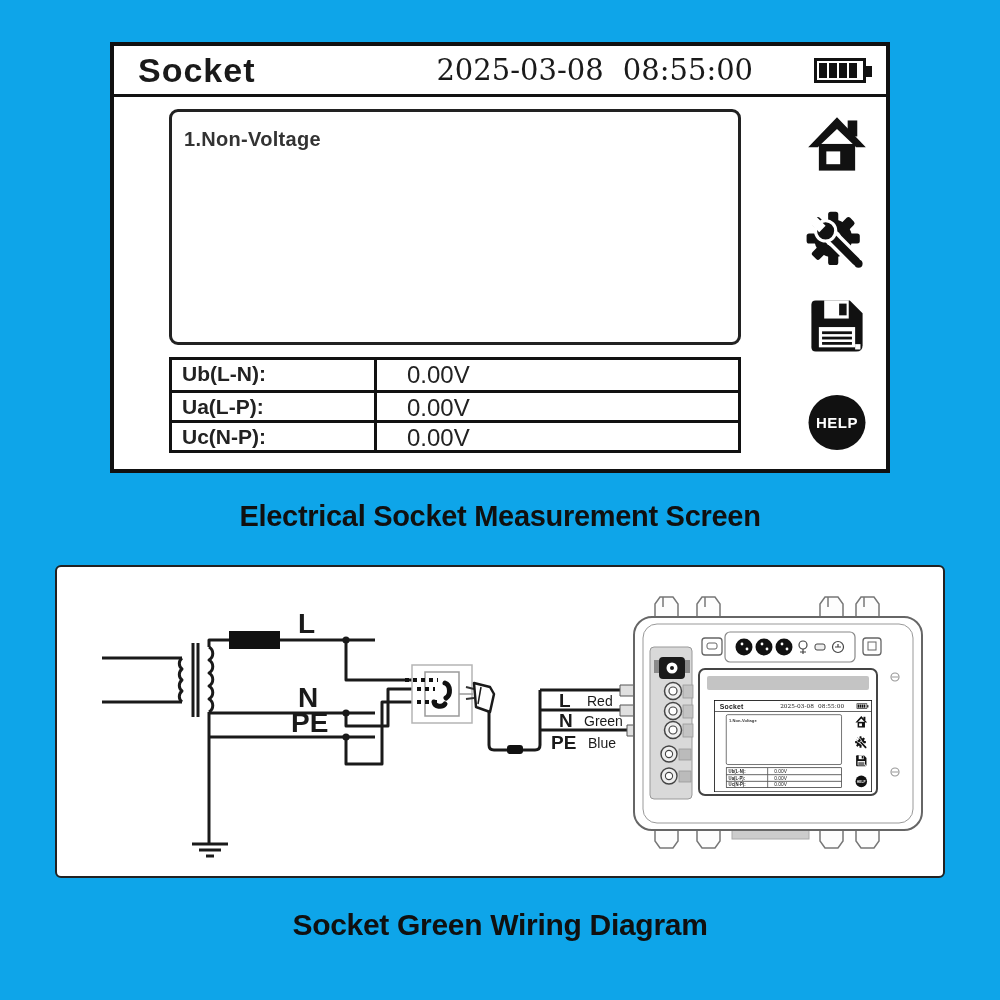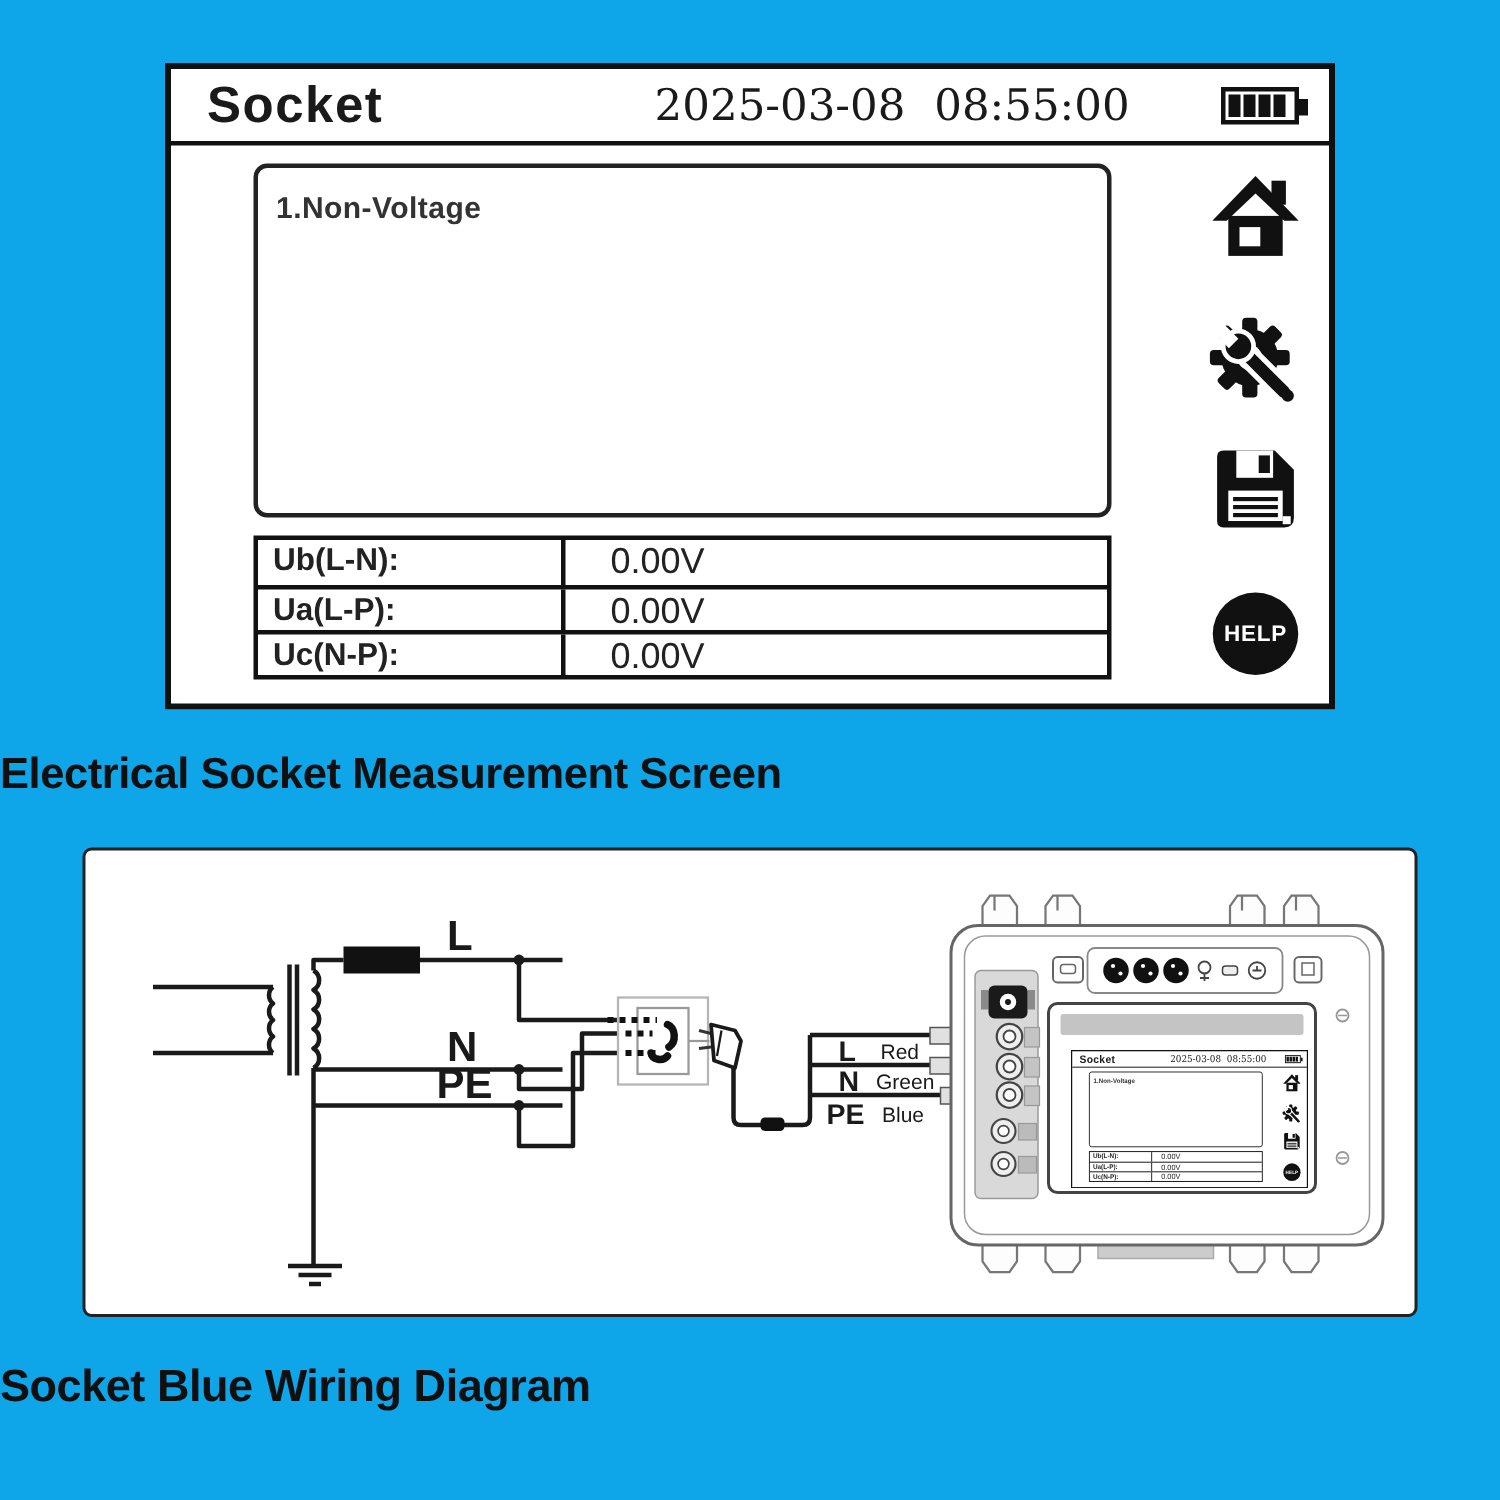--- a/index.html
+++ b/index.html
@@ -32,7 +32,7 @@
   .help-btn span { color:#fff; font-size:15px; font-weight:bold; letter-spacing:0.5px; }
 
   
-  .caption { position:absolute; left:0; width:1000px; font-weight:bold; color:#101010; }
+  .caption { position:absolute; left:0; width:1000px; text-align:center; font-weight:bold; color:#101010; }
   .caption-screen { top:500px; font-size:29px; letter-spacing:-0.3px; }
   .caption-diagram { top:908px; font-size:30px; letter-spacing:-0.3px; }
 

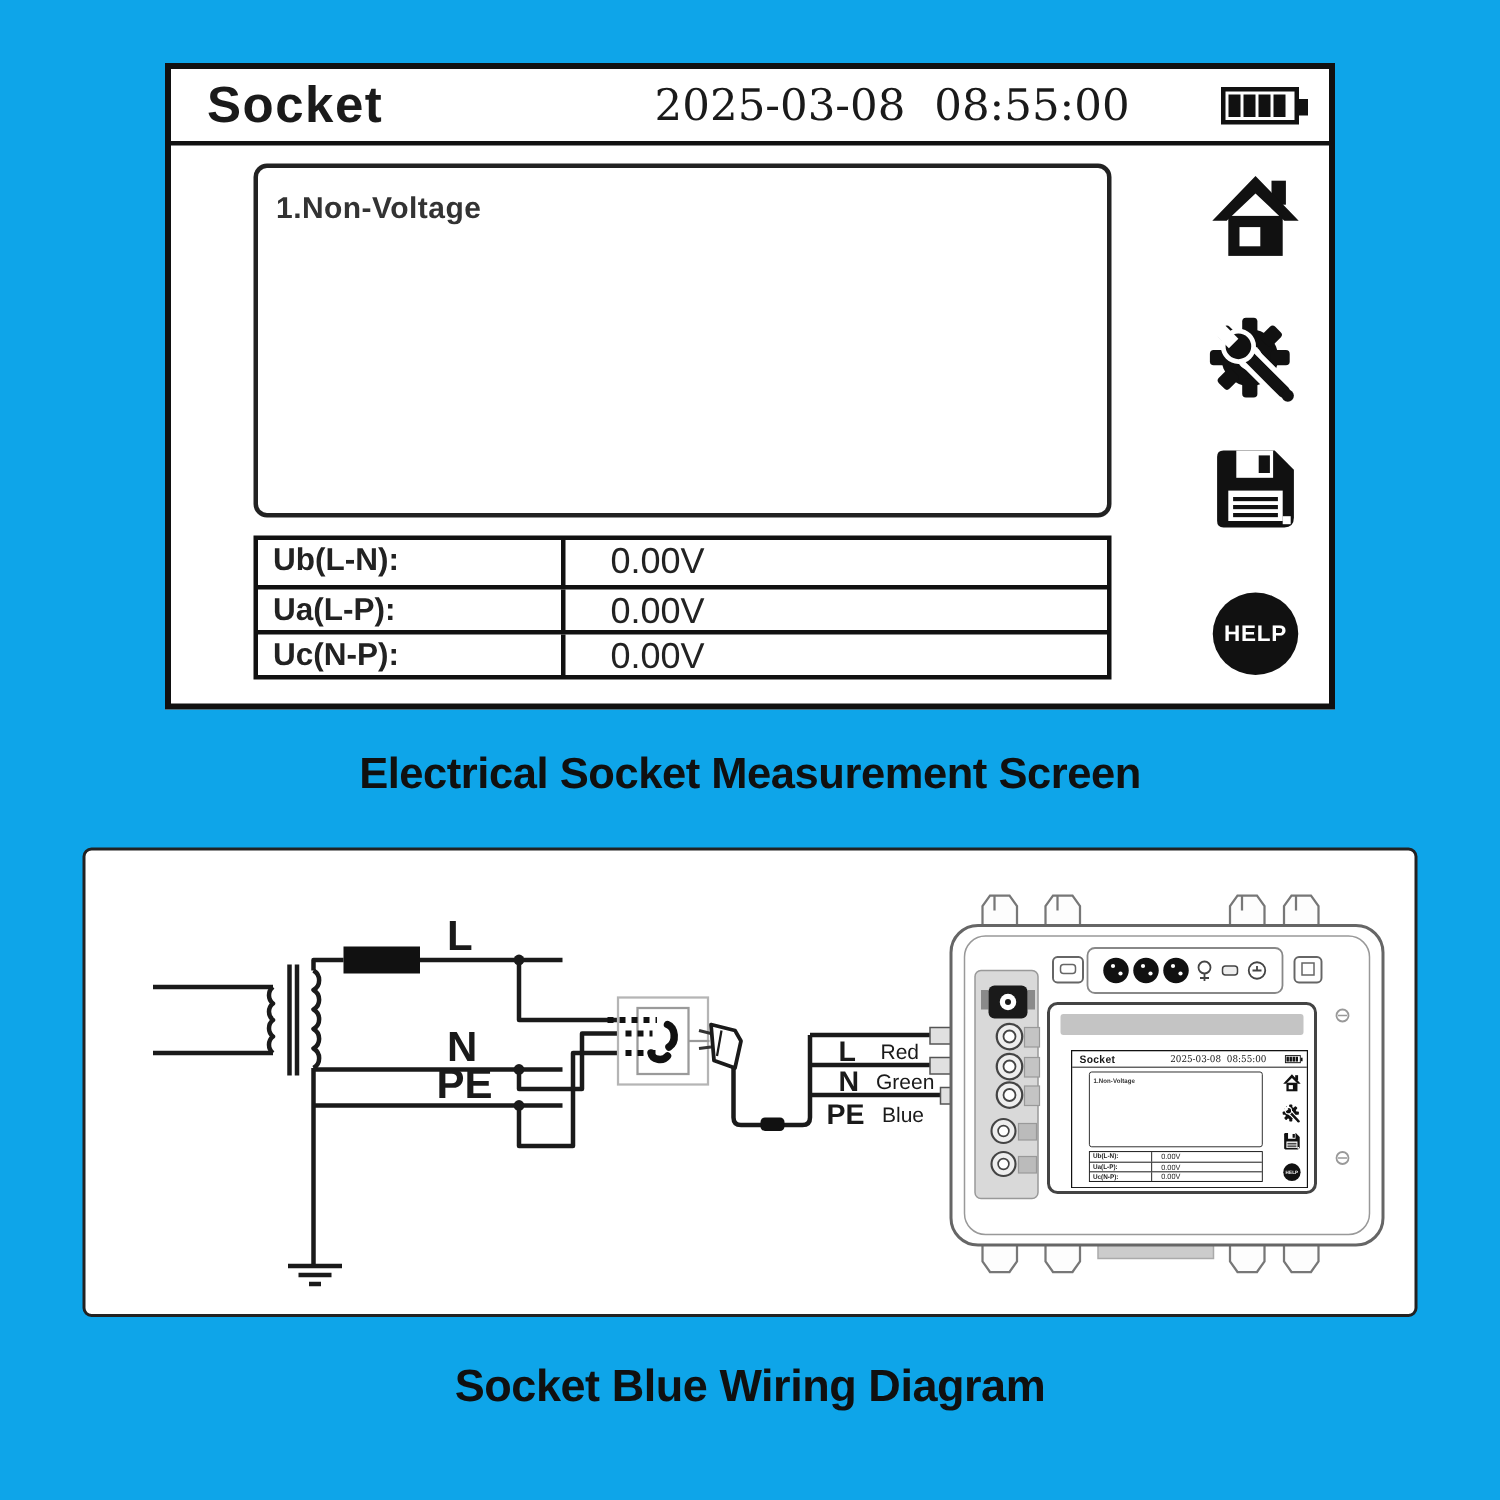--- a/index.html
+++ b/index.html
@@ -366,7 +366,7 @@
     </div>
   </div>
 
-  <div class="caption caption-diagram">Socket Blue Wiring Diagram</div>
+  <div class="caption caption-diagram">Socket Green Wiring Diagram</div>
 
 </div>
 

